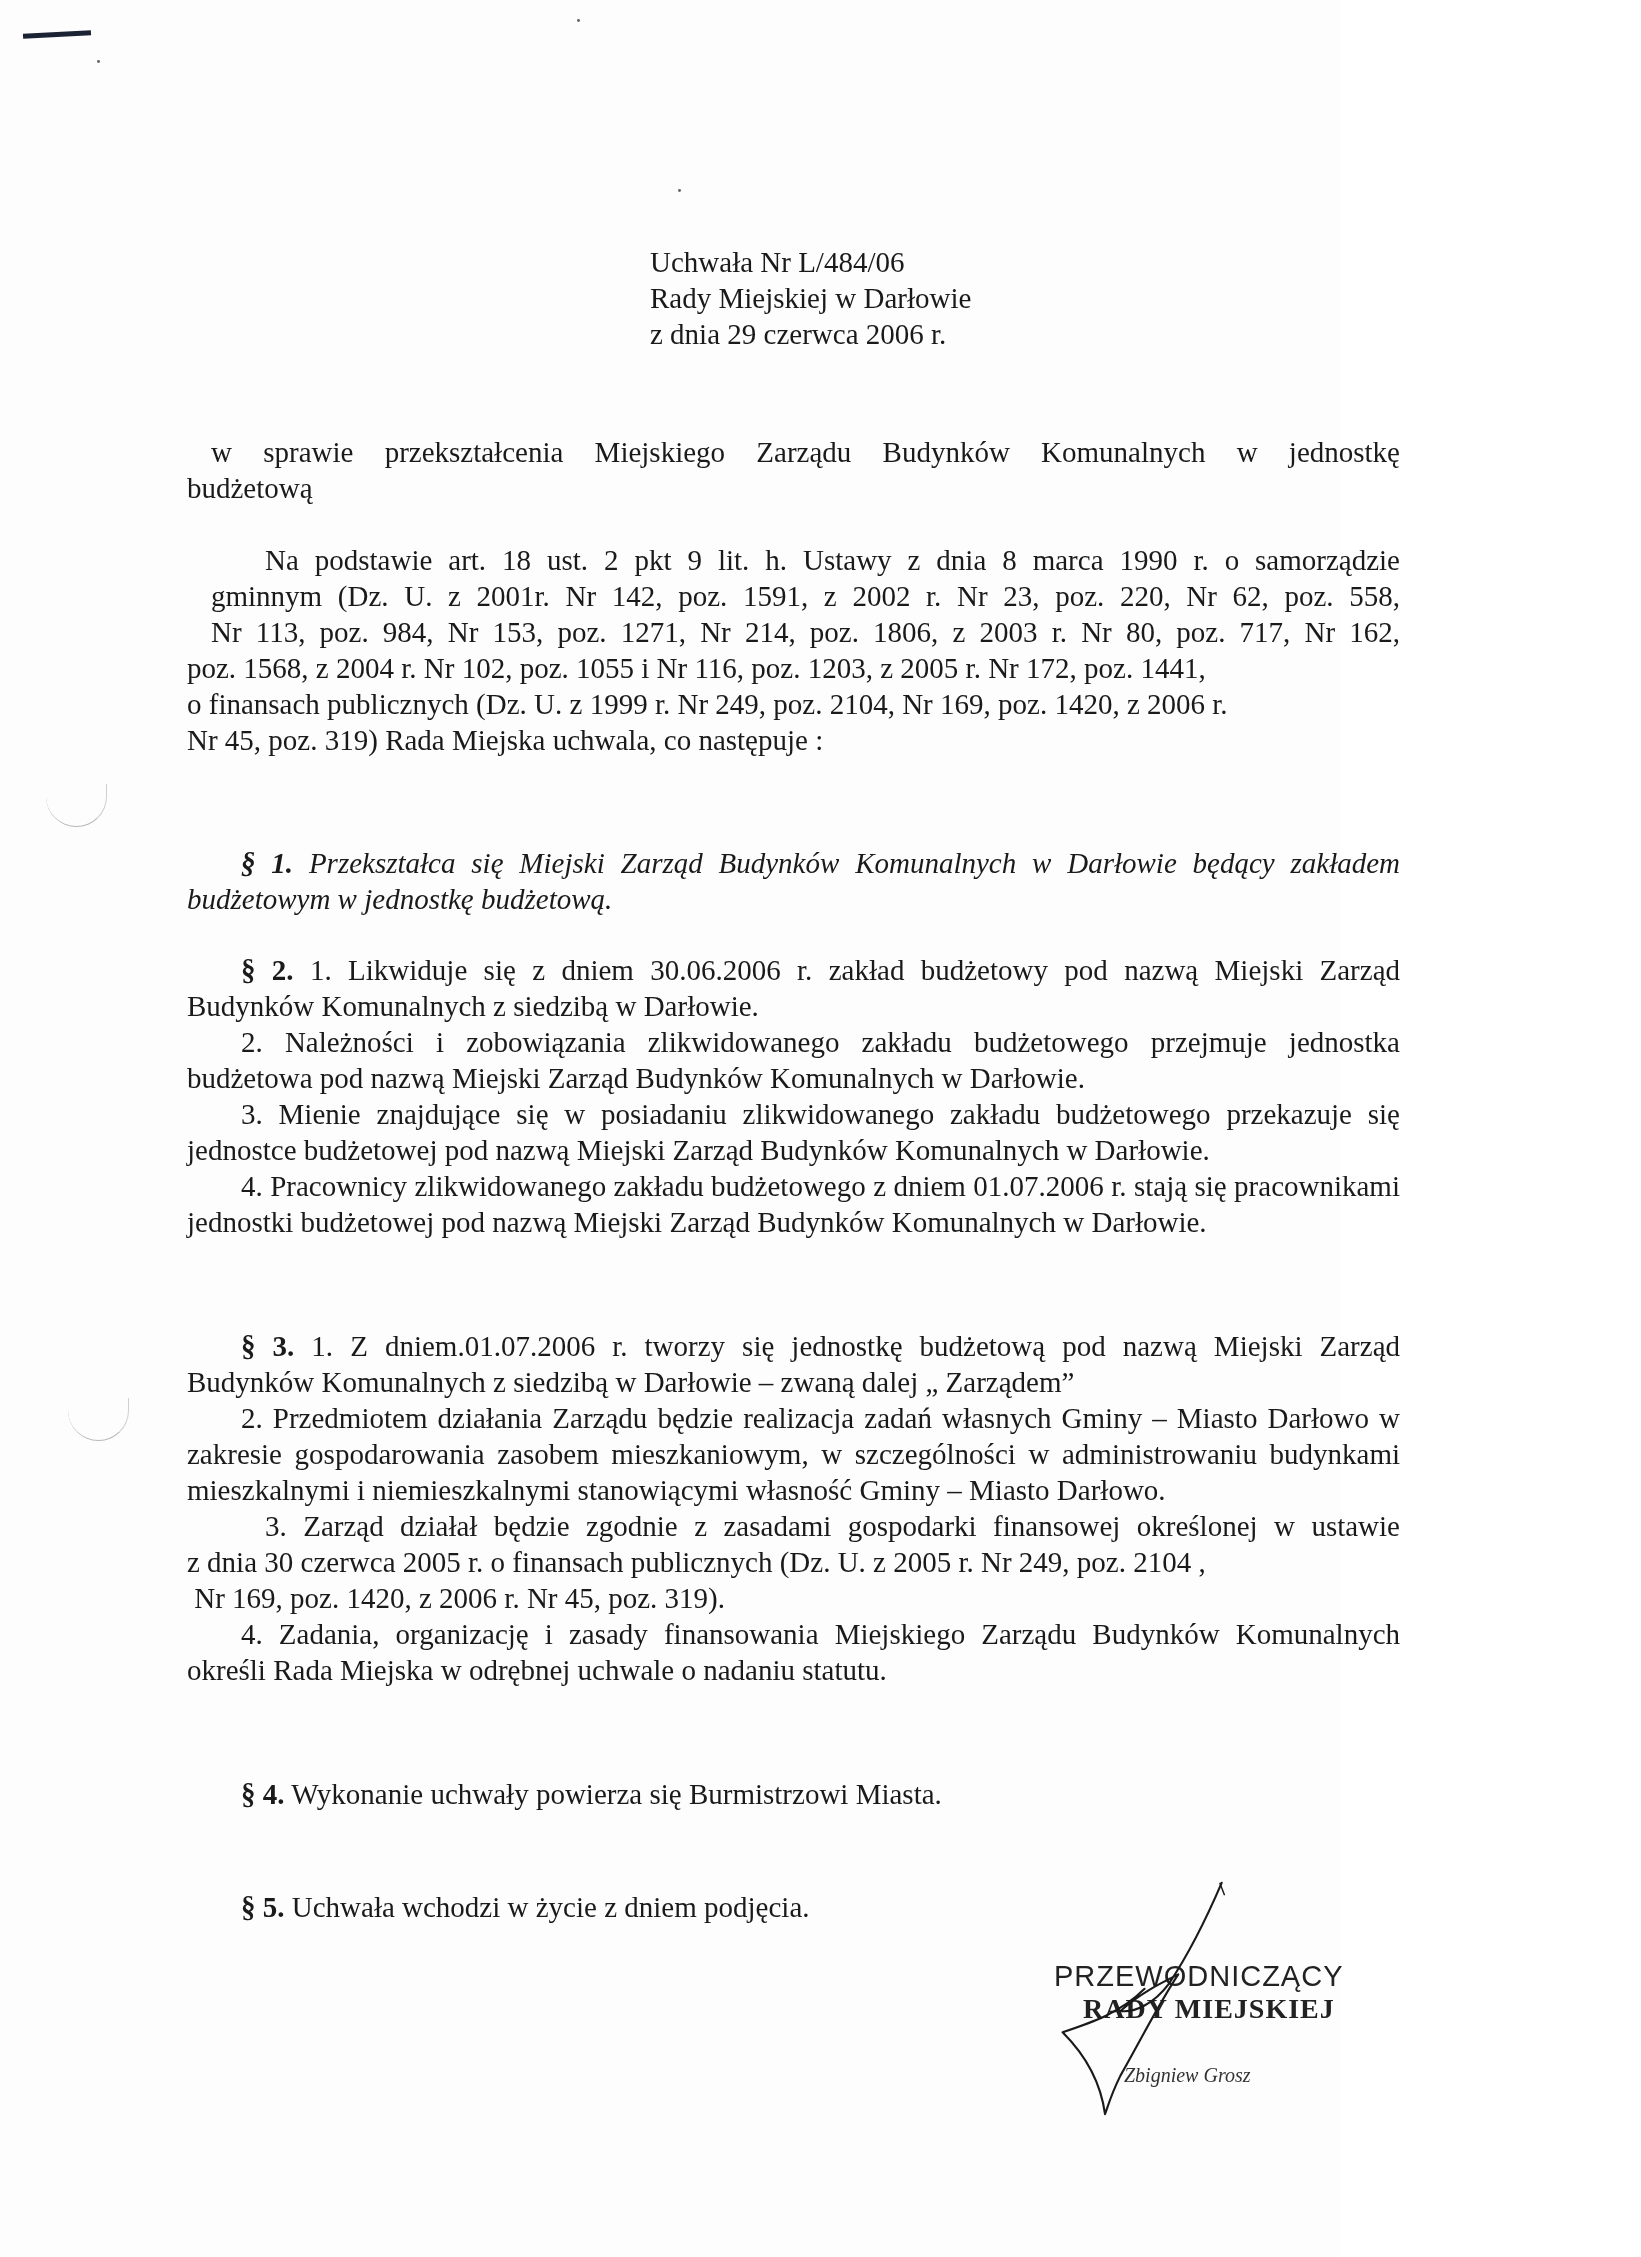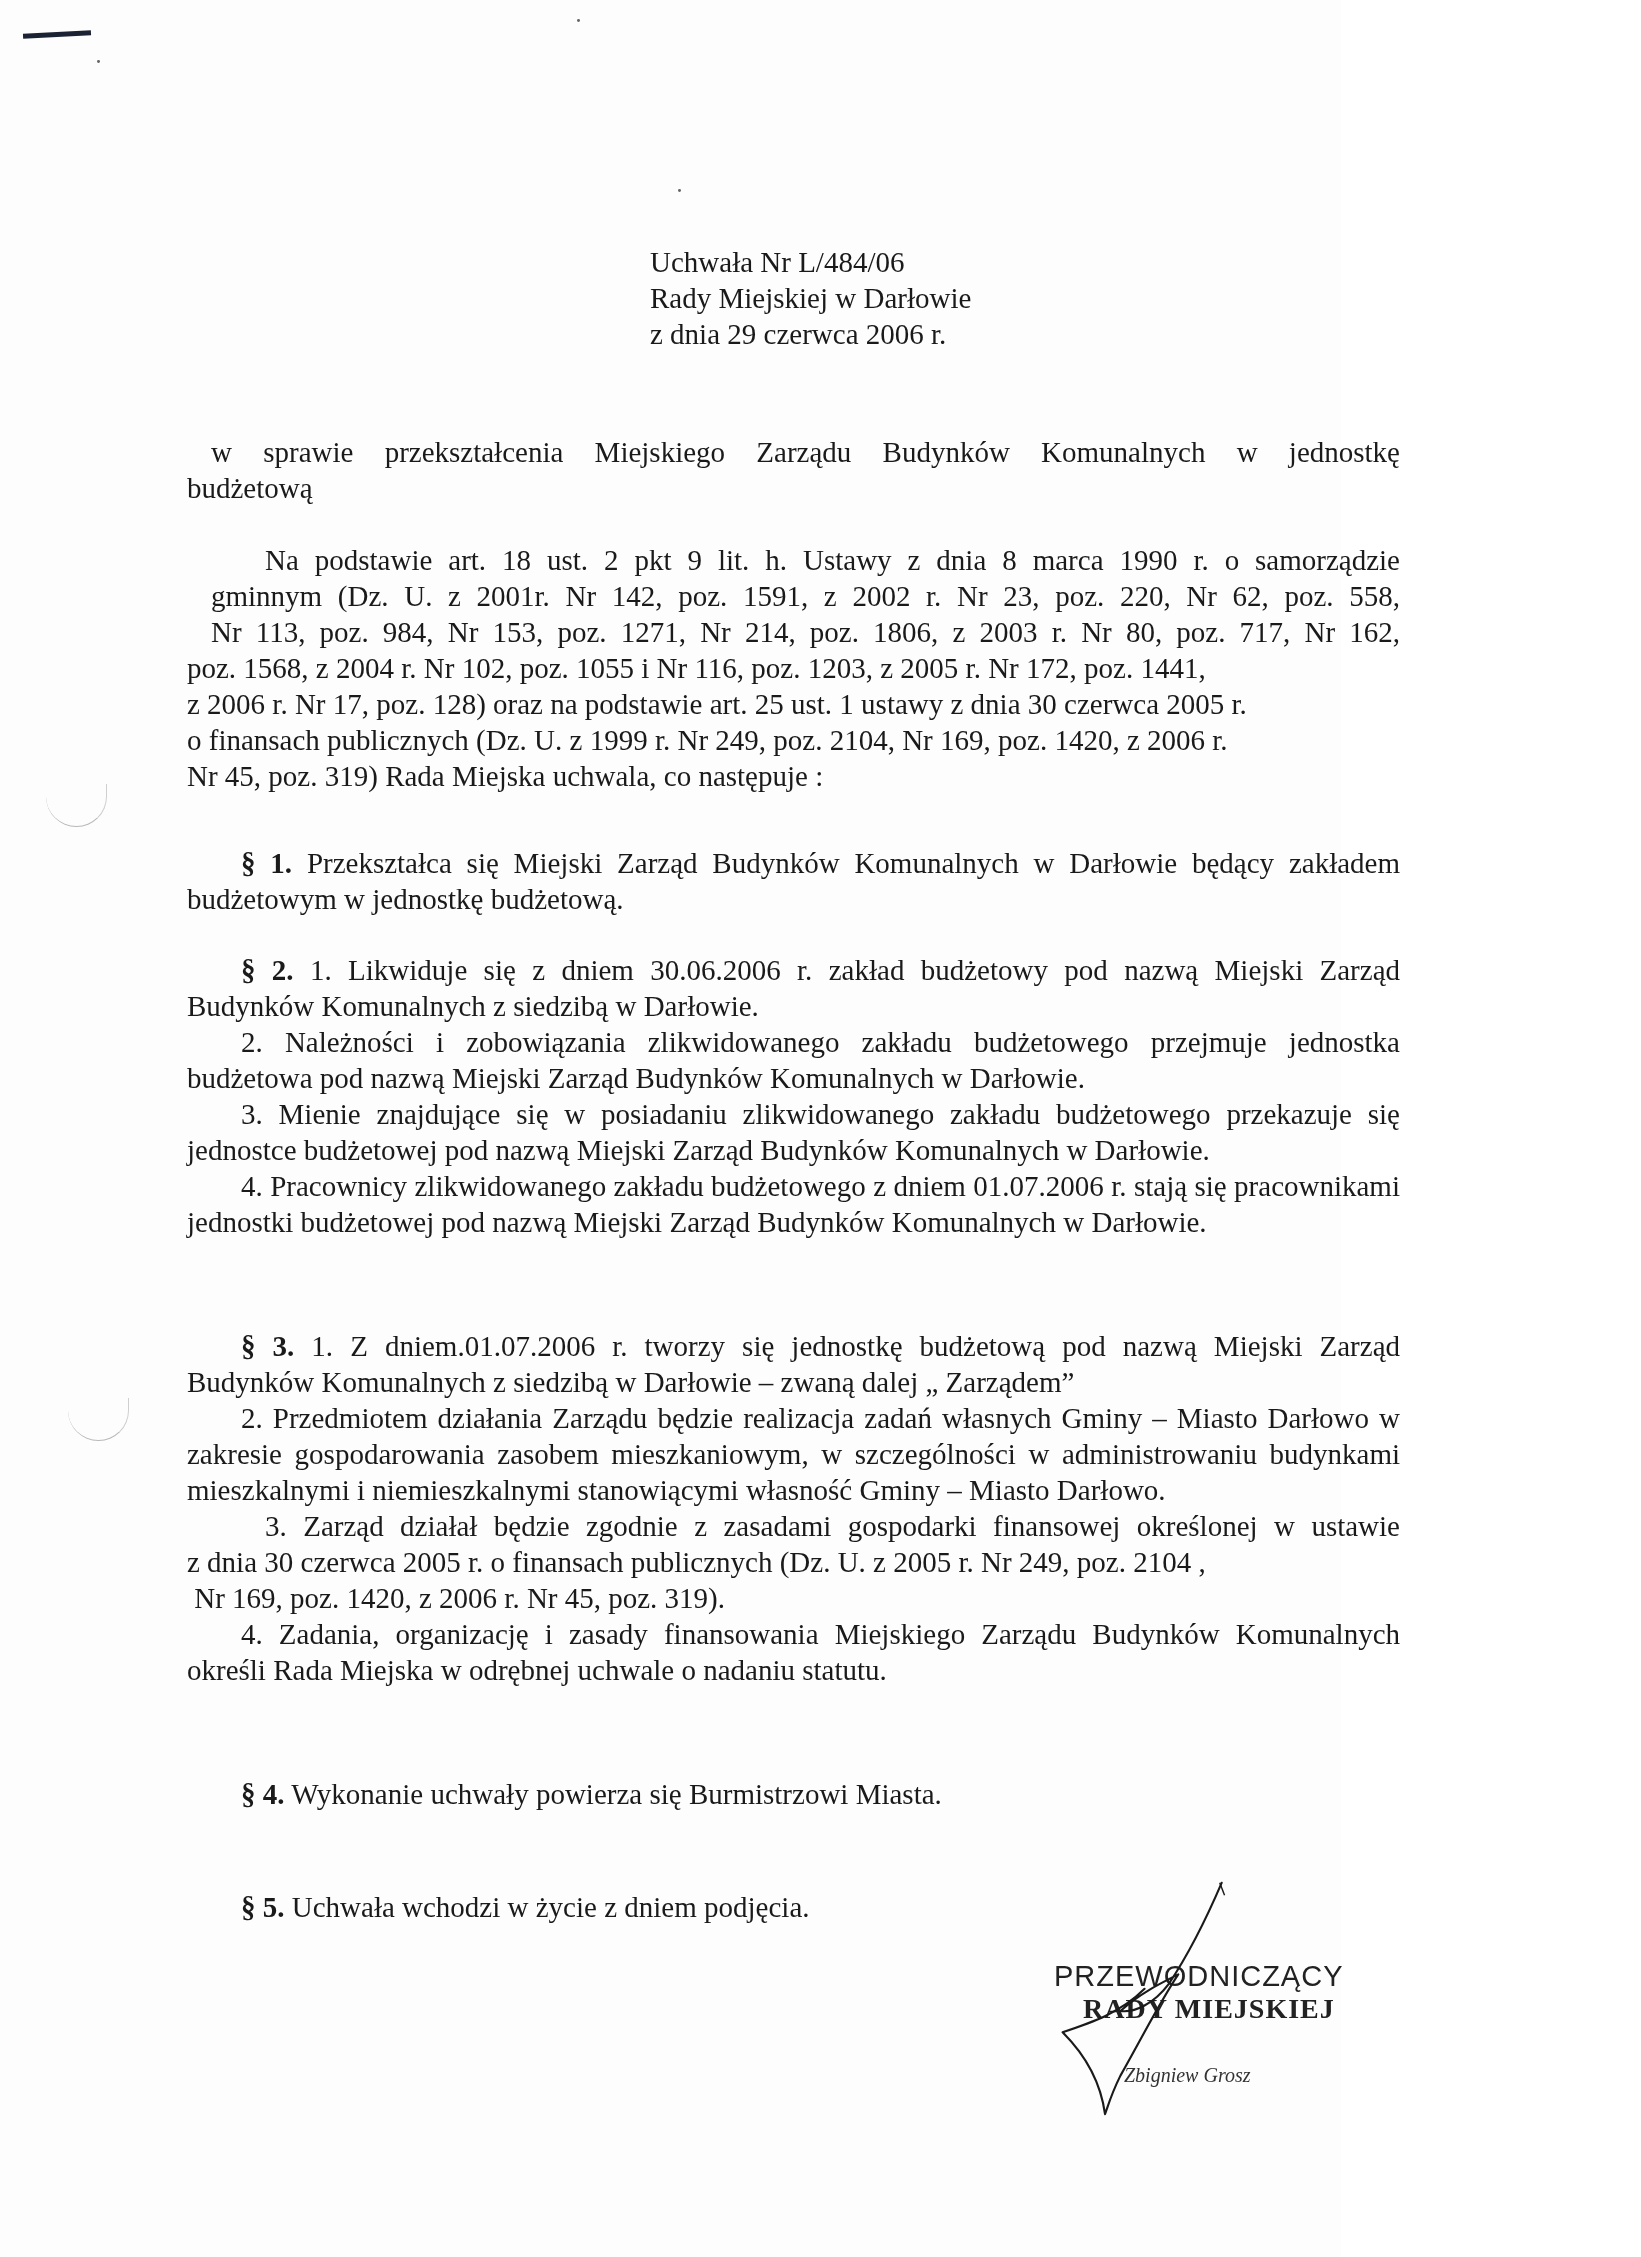--- a/index.html
+++ b/index.html
@@ -58,7 +58,6 @@
     <span class="jline">gminnym (Dz. U. z 2001r. Nr 142, poz. 1591, z 2002 r. Nr 23, poz. 220, Nr 62, poz. 558,</span>
     <span class="jline">Nr 113, poz. 984, Nr 153, poz. 1271, Nr 214, poz. 1806, z 2003 r. Nr 80, poz. 717, Nr 162,</span>
     <span class="nowrap-line">poz. 1568,  z 2004 r. Nr 102, poz. 1055 i Nr 116, poz. 1203,  z 2005 r. Nr 172, poz. 1441,</span>
-    <span class="nowrap-line">z 2006 r. Nr 17, poz. 128) oraz na podstawie art. 25 ust. 1 ustawy z dnia 30 czerwca 2005 r.</span>
     <span class="nowrap-line">o finansach publicznych (Dz. U. z 1999 r. Nr 249, poz. 2104, Nr 169, poz. 1420,  z 2006 r.</span>
     <span class="nowrap-line">Nr 45, poz. 319) Rada Miejska uchwala, co następuje :</span>
   </div>

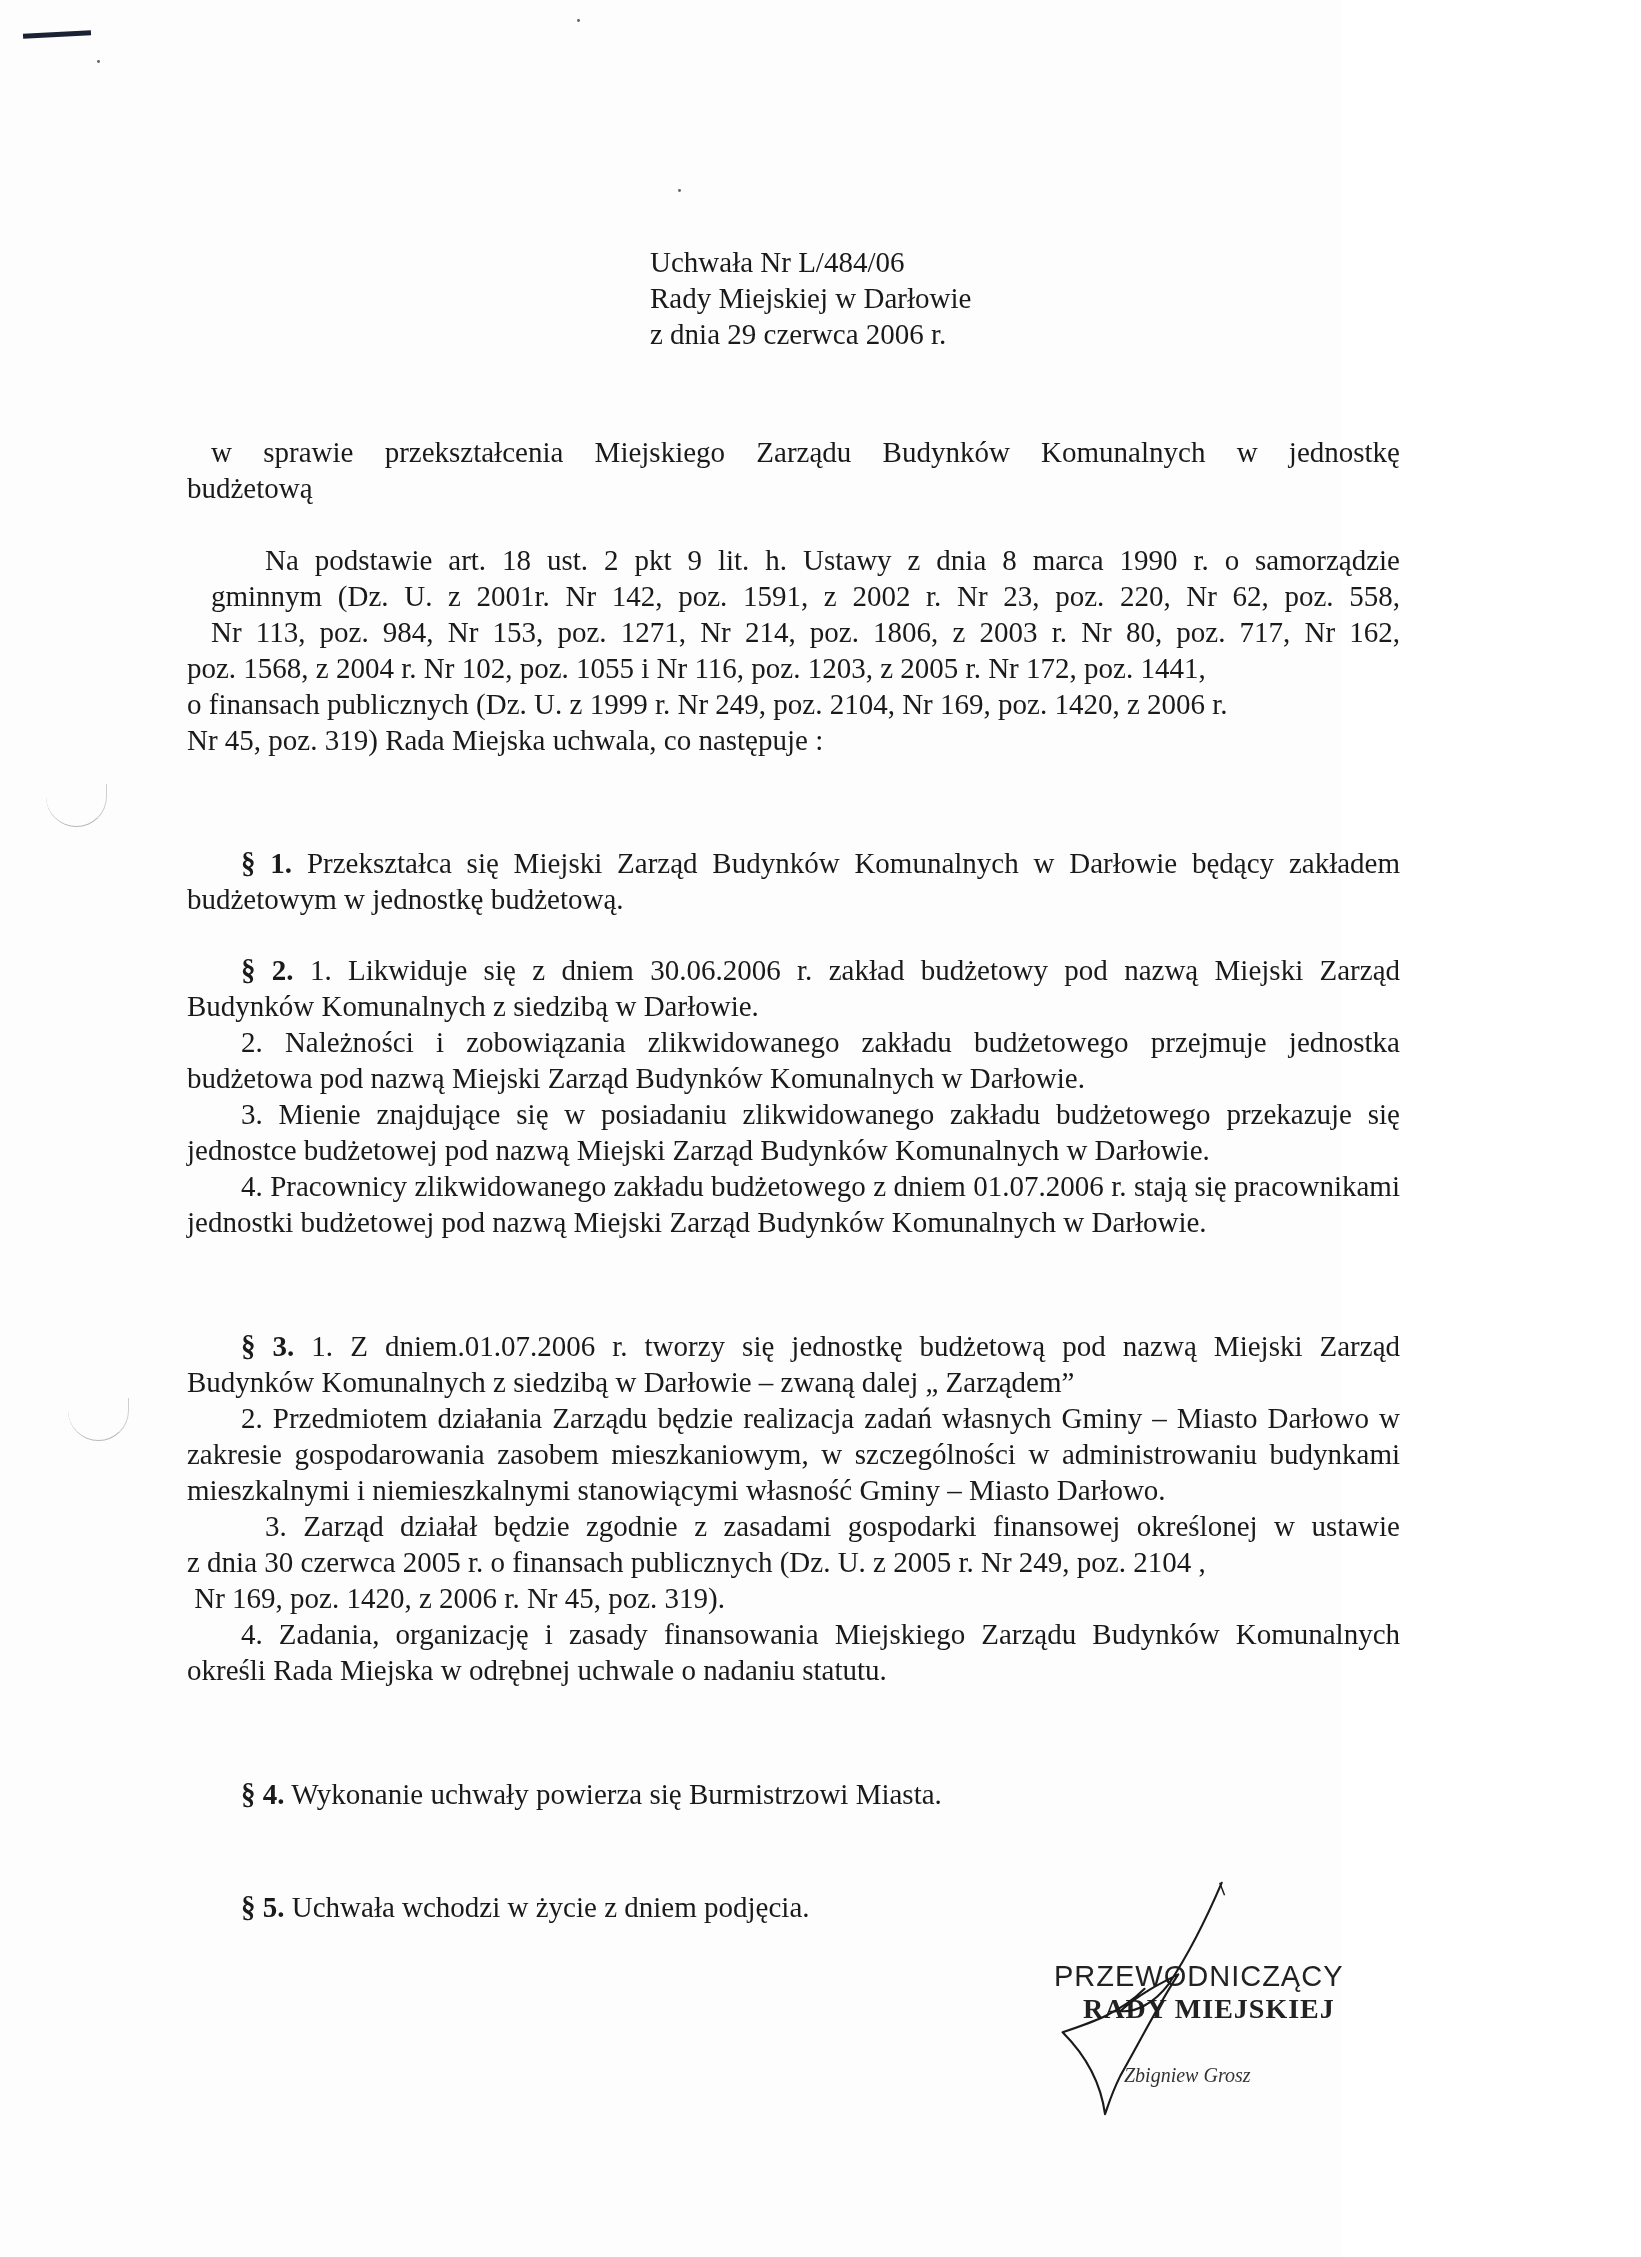--- a/index.html
+++ b/index.html
@@ -62,7 +62,7 @@
     <span class="nowrap-line">Nr 45, poz. 319) Rada Miejska uchwala, co następuje :</span>
   </div>
 
-  <div class="body just" style="top:845px;">
+  <div class="body just" style="top:845px;font-style:italic;">
     <p class="para indent">
       <b>§ 1.</b>
       <span>Przekształca się Miejski Zarząd Budynków Komunalnych w Darłowie będący zakładem budżetowym w jednostkę budżetową.</span>

